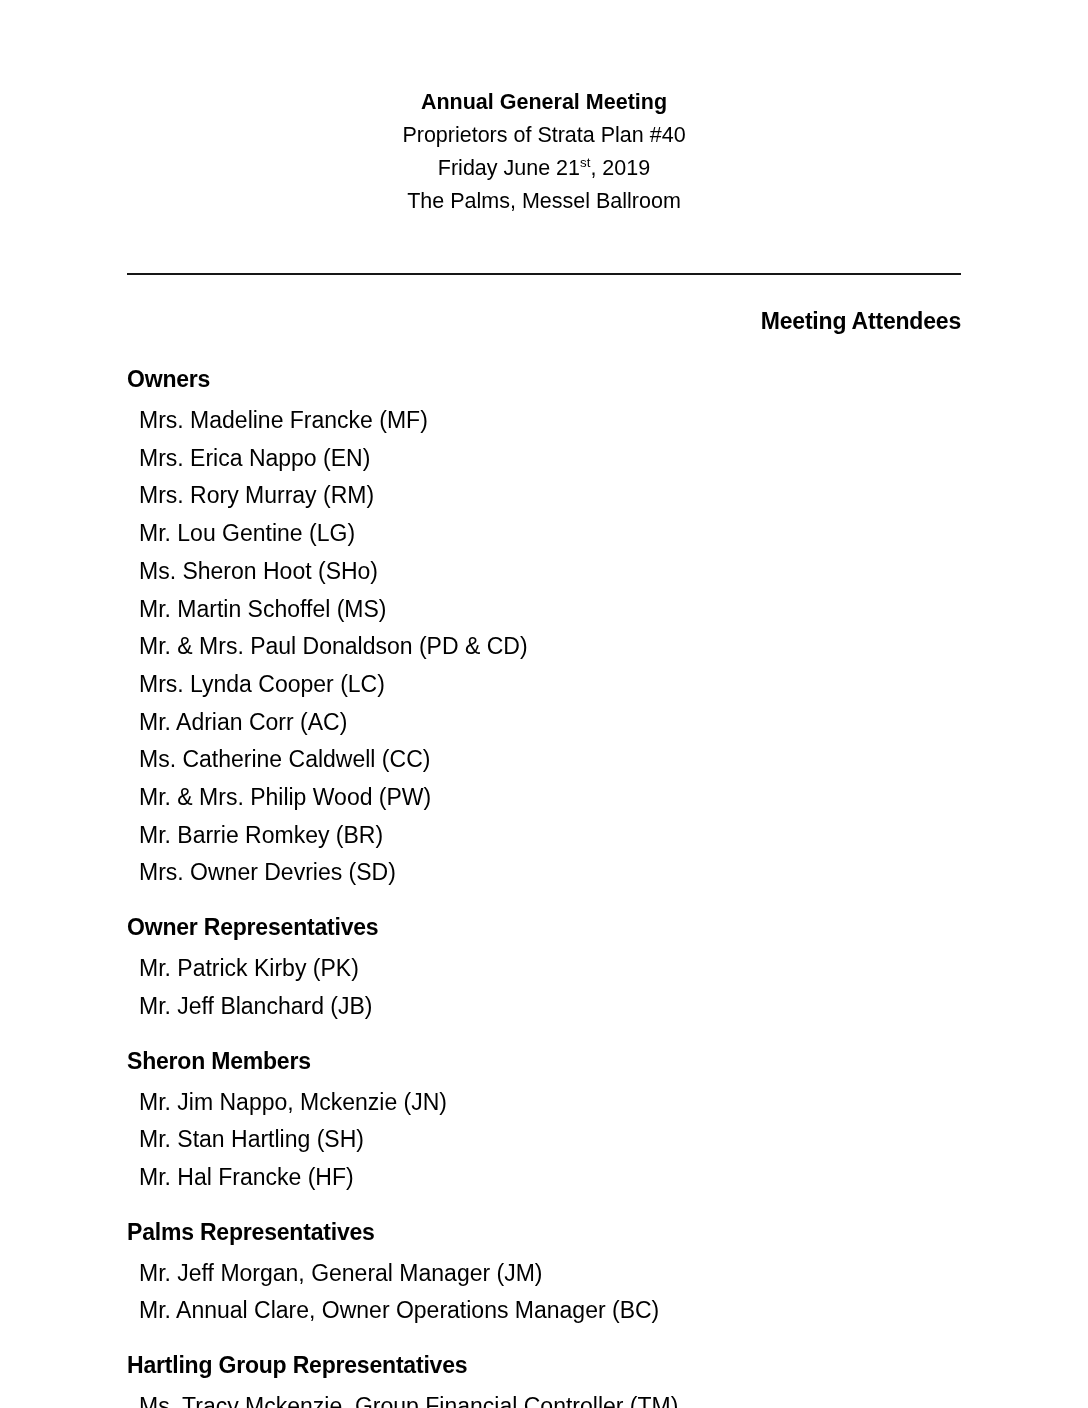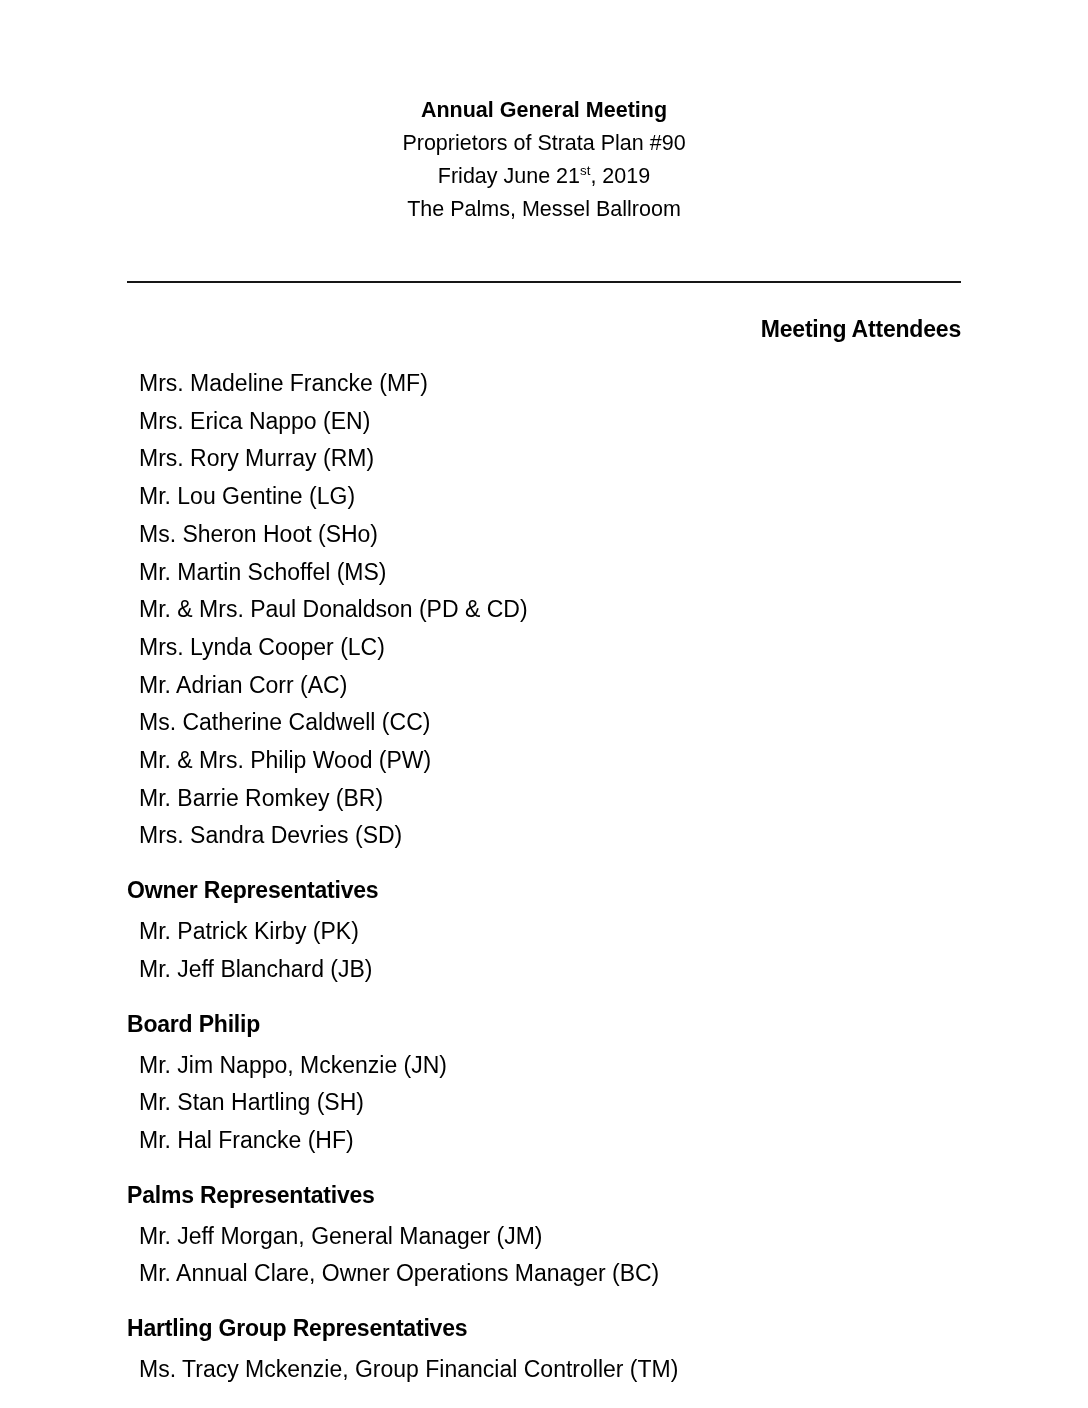--- a/index.html
+++ b/index.html
@@ -15,7 +15,7 @@
     background: #ffffff;
     color: #000000;
     font-family: "Liberation Sans", "DejaVu Sans", sans-serif;
-    padding: 8px 127px;
+    padding: 0 127px;
     box-sizing: border-box;
     overflow: hidden;
   }

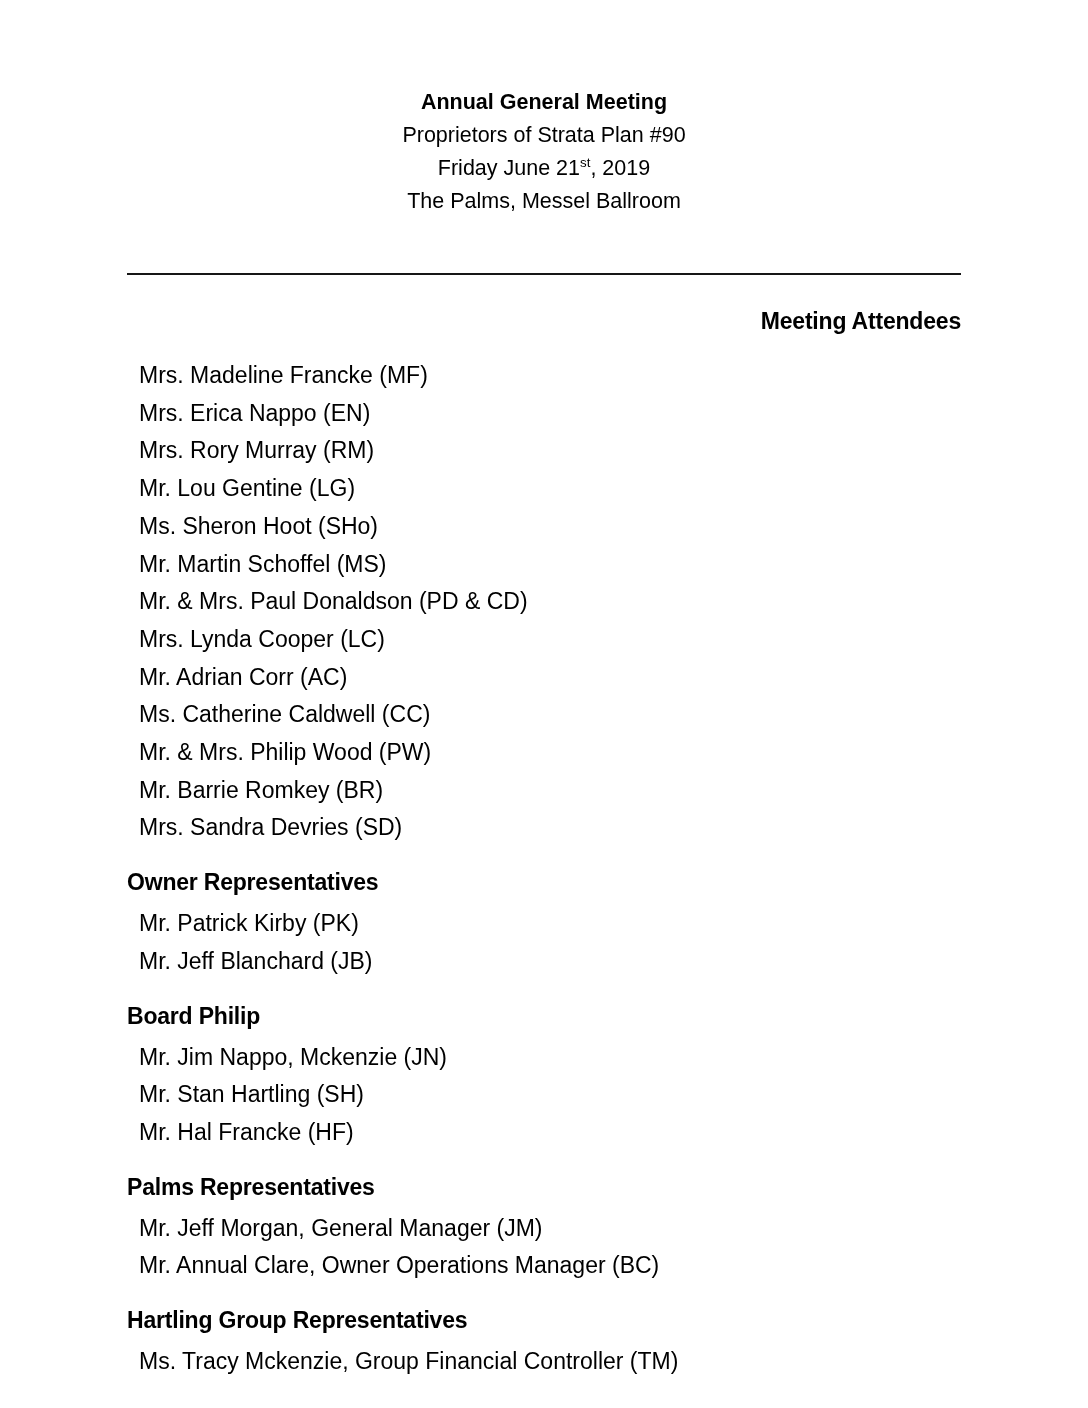--- a/index.html
+++ b/index.html
@@ -72,7 +72,7 @@
 
   <header class="title-block">
     <p class="doc-title">Annual General Meeting</p>
-    <p>Proprietors of Strata Plan #90</p>
+    <p>Proprietors of Strata Plan #40</p>
     <p class="date-line"><span>Friday June 21</span><sup>st</sup><span>, 2019</span></p>
     <p>The Palms, Messel Ballroom</p>
   </header>

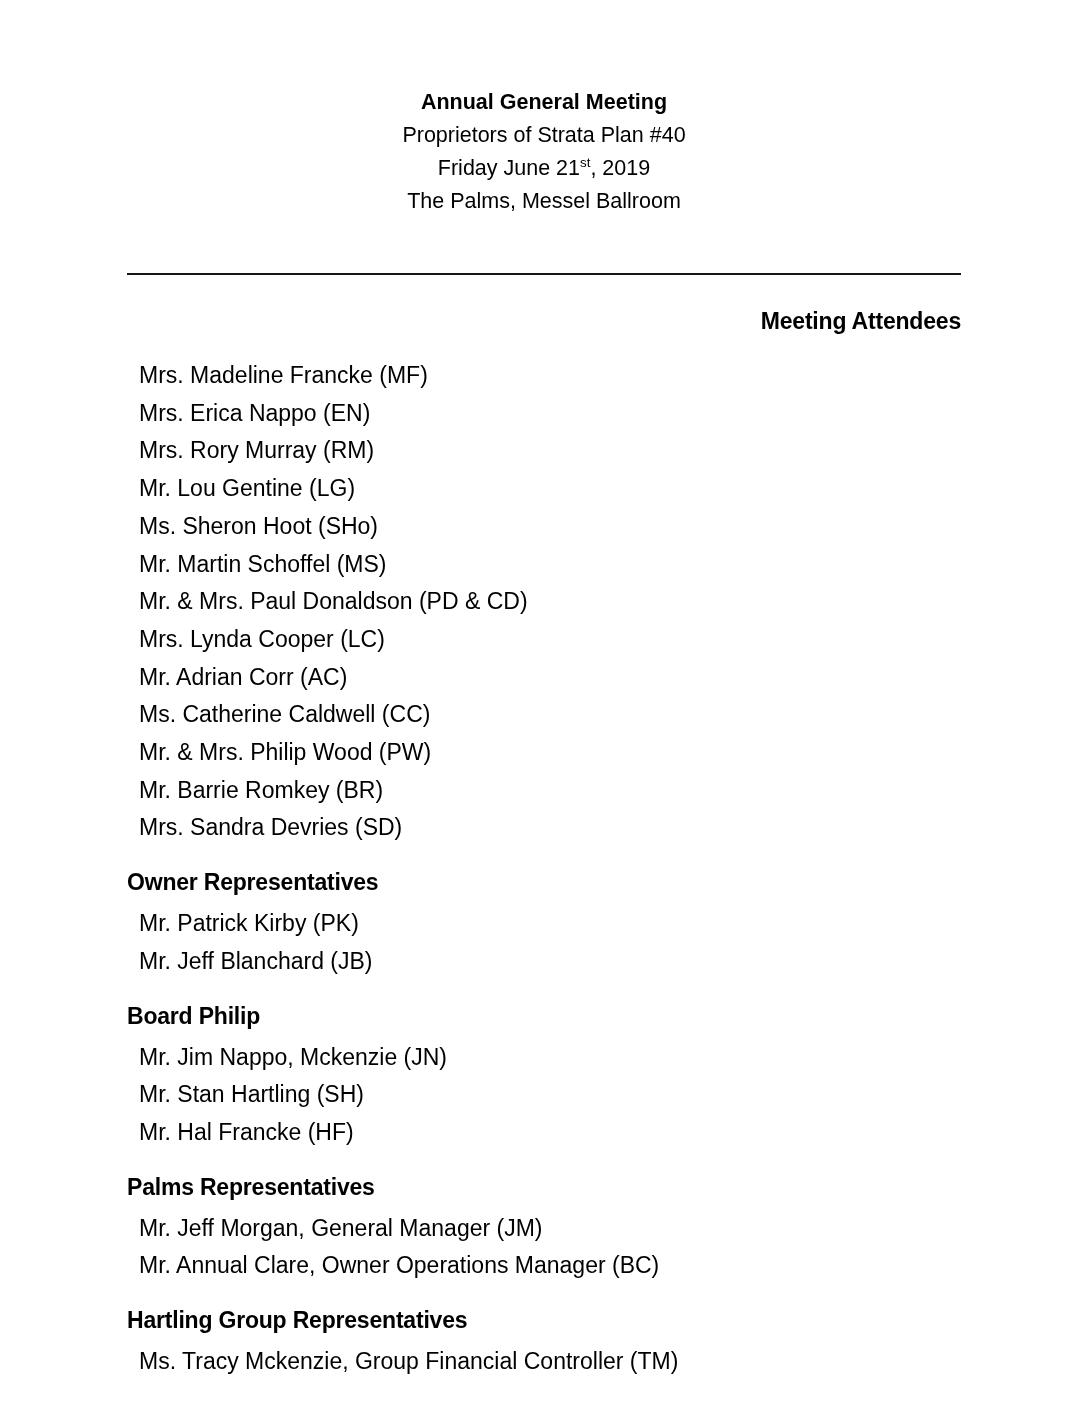--- a/index.html
+++ b/index.html
@@ -83,6 +83,7 @@
 
   <main id="sections-root">
   <section class="group">
+    <h2 class="group-heading">Owners</h2>
     <div class="members">
   <p class="member">Mrs. Madeline Francke (MF)</p>
 

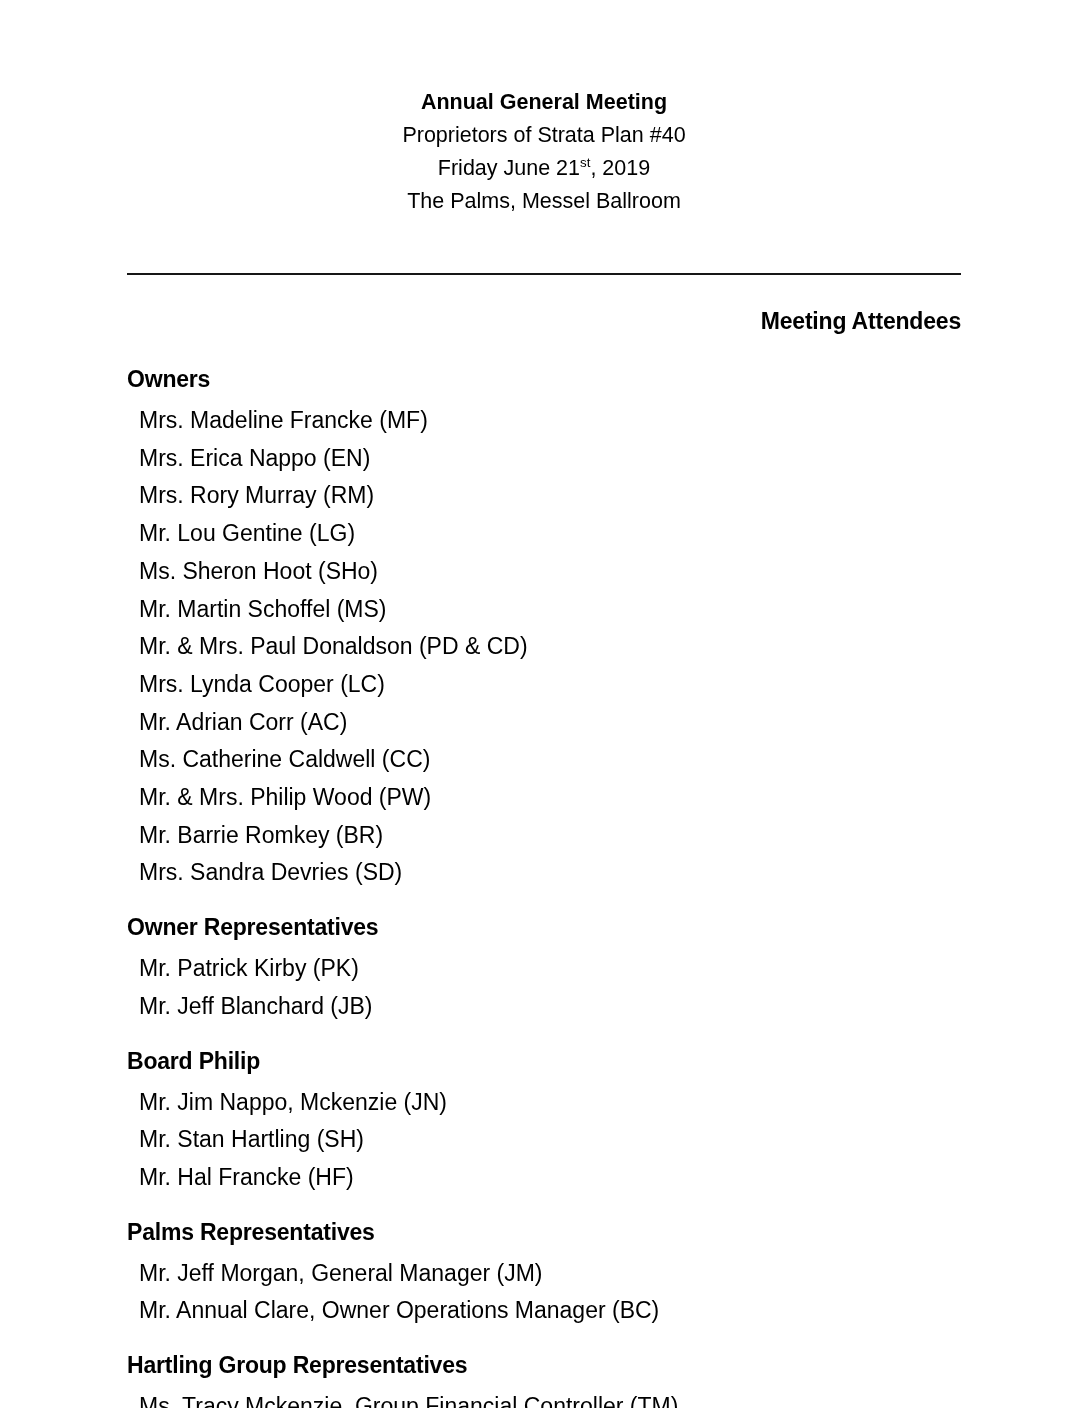--- a/index.html
+++ b/index.html
@@ -110,7 +110,7 @@
 
   <p class="member">Mr. Barrie Romkey (BR)</p>
 
-  <p class="member">Mrs. Sandra Devries (SD)</p>
+  <p class="member">Mrs. Owner Devries (SD)</p>
 </div>
   </section>
 

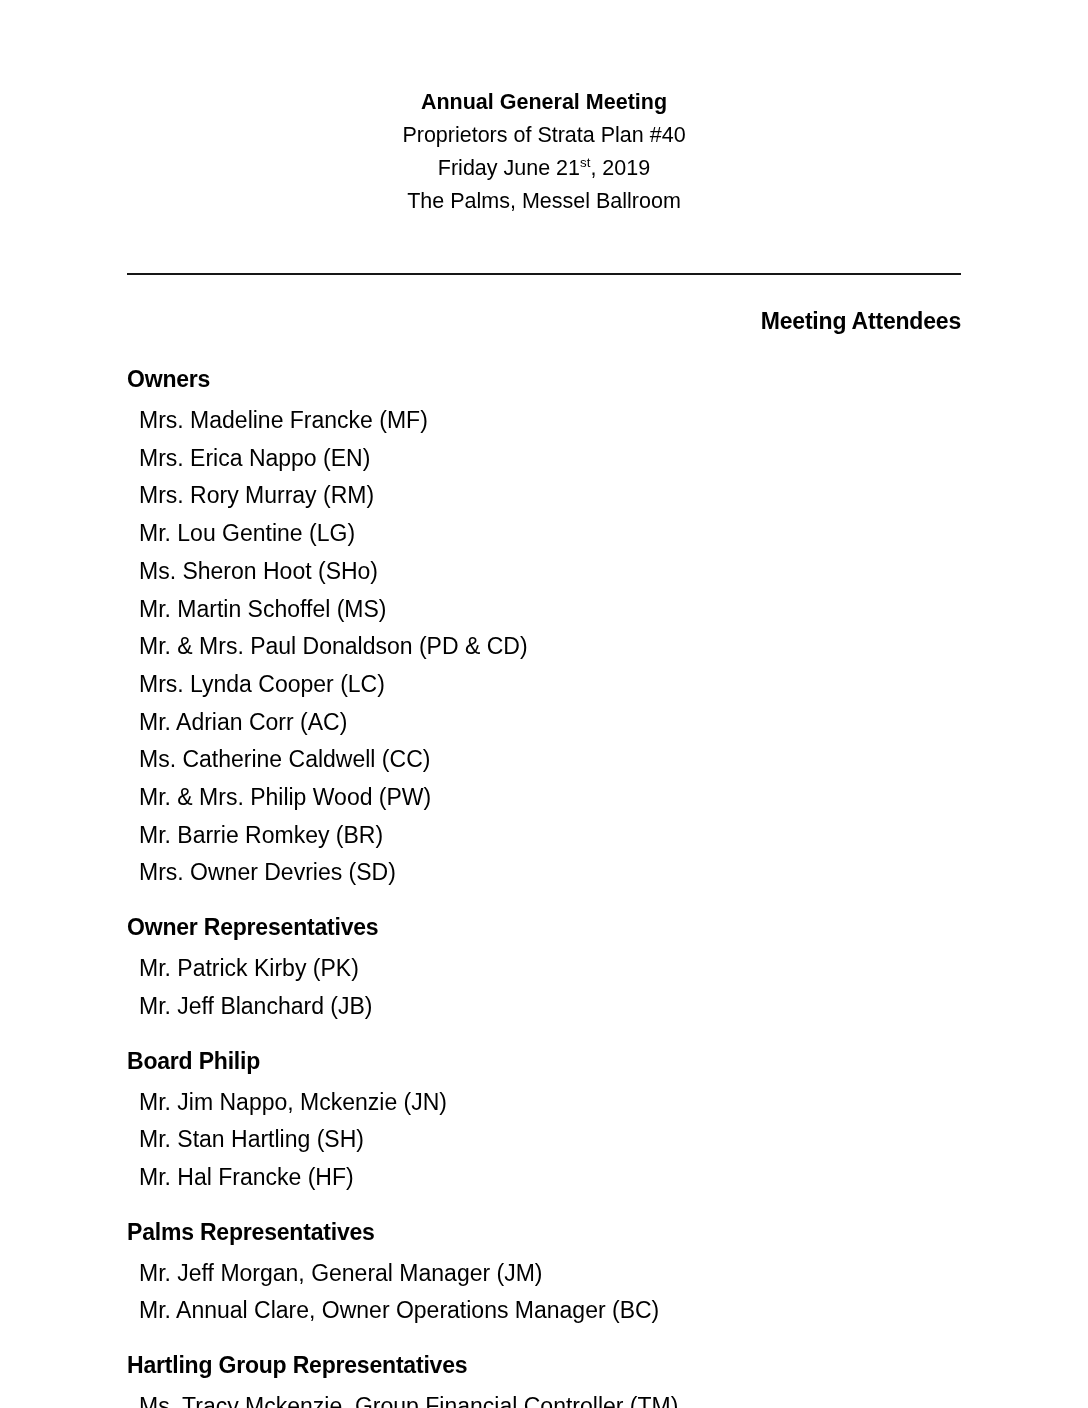--- a/index.html
+++ b/index.html
@@ -124,7 +124,7 @@
   </section>
 
   <section class="group">
-    <h2 class="group-heading">Board Philip</h2>
+    <h2 class="group-heading">Sheron Members</h2>
     <div class="members">
   <p class="member">Mr. Jim Nappo, Mckenzie (JN)</p>
 

